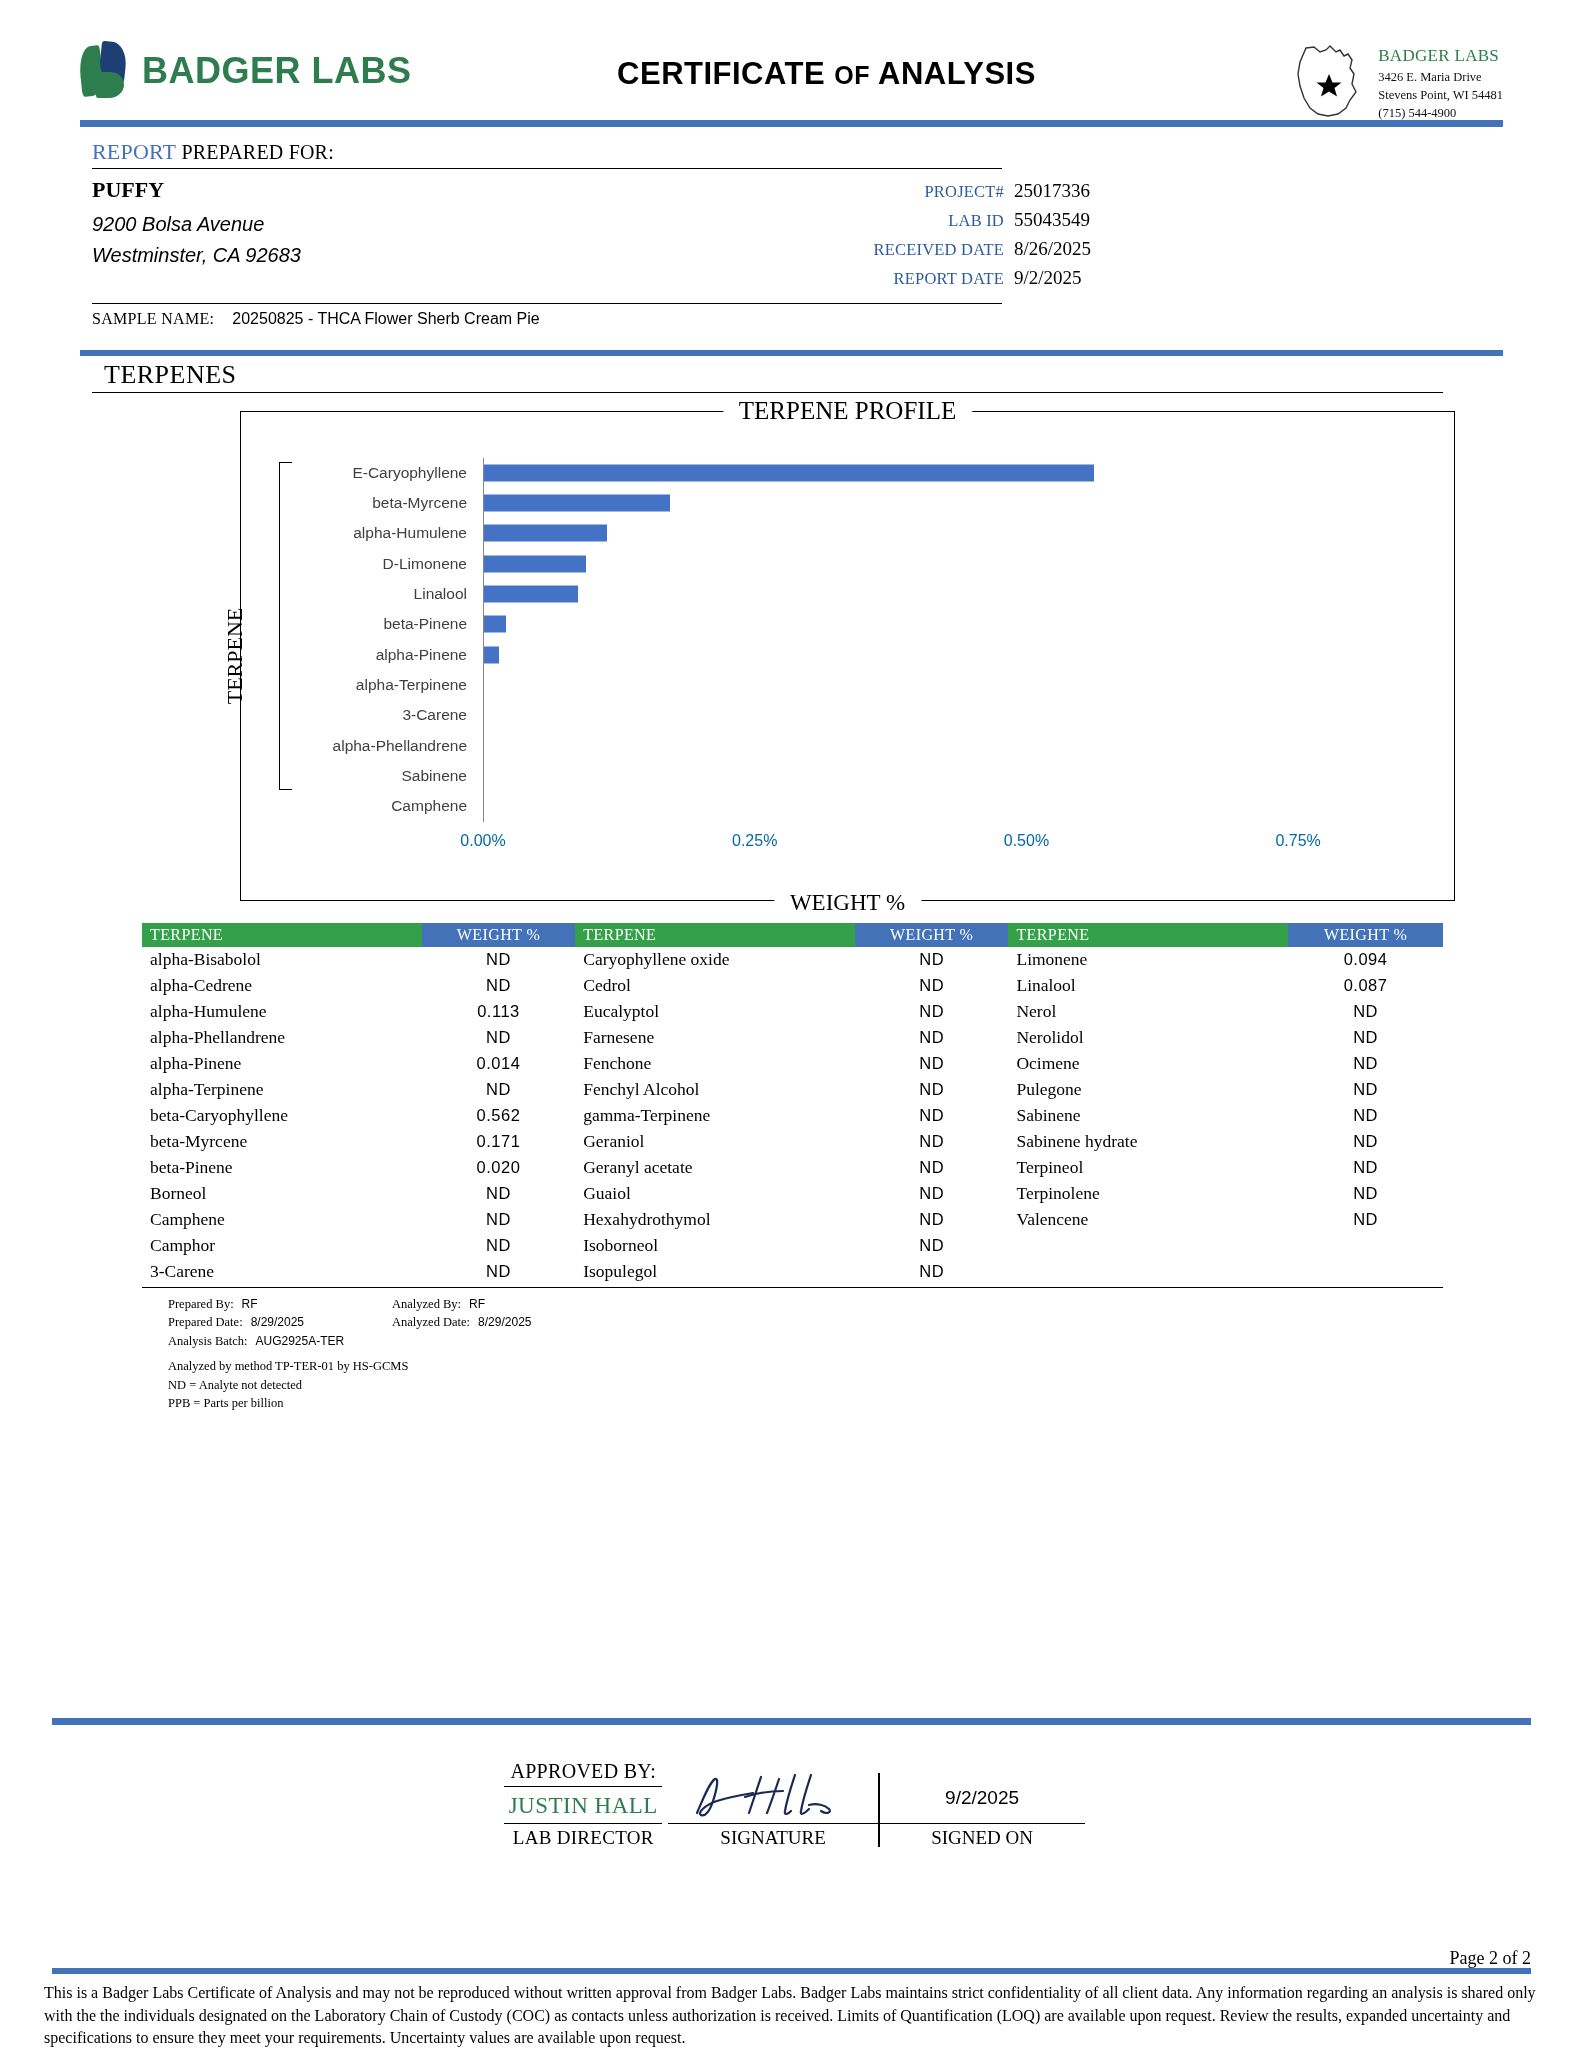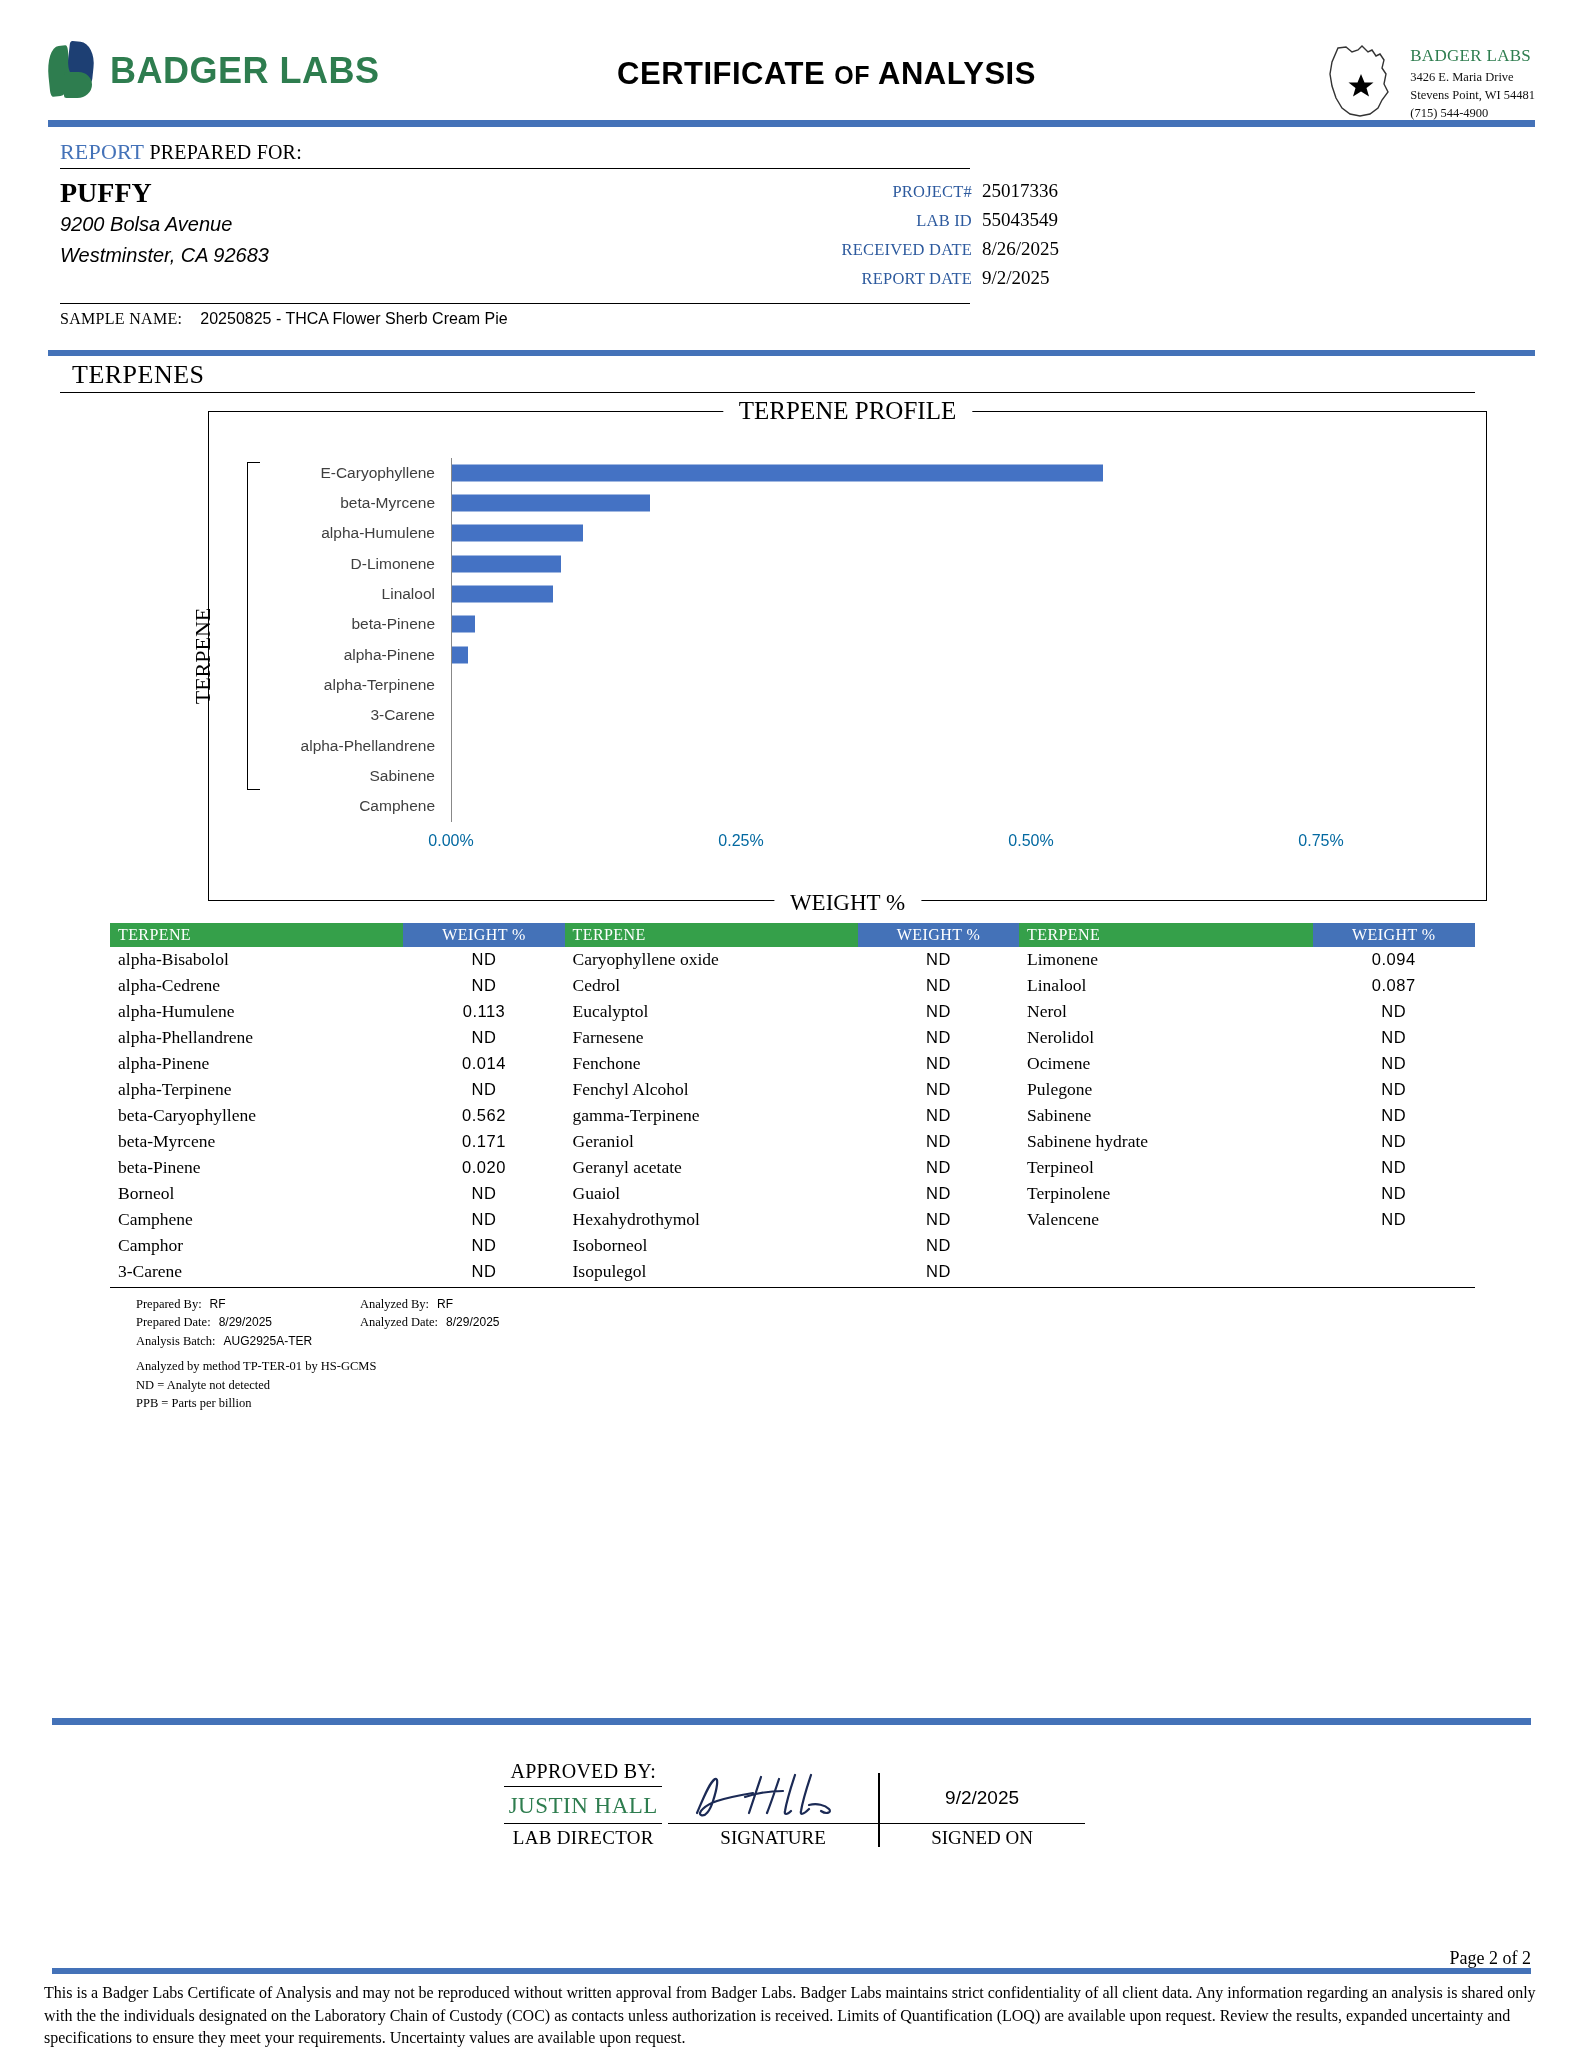--- a/index.html
+++ b/index.html
@@ -19,7 +19,7 @@
     width: 1583px;
     height: 2048px;
     box-sizing: border-box;
-    padding: 0 48px;
+    padding: 0 80px;
   }
 
   

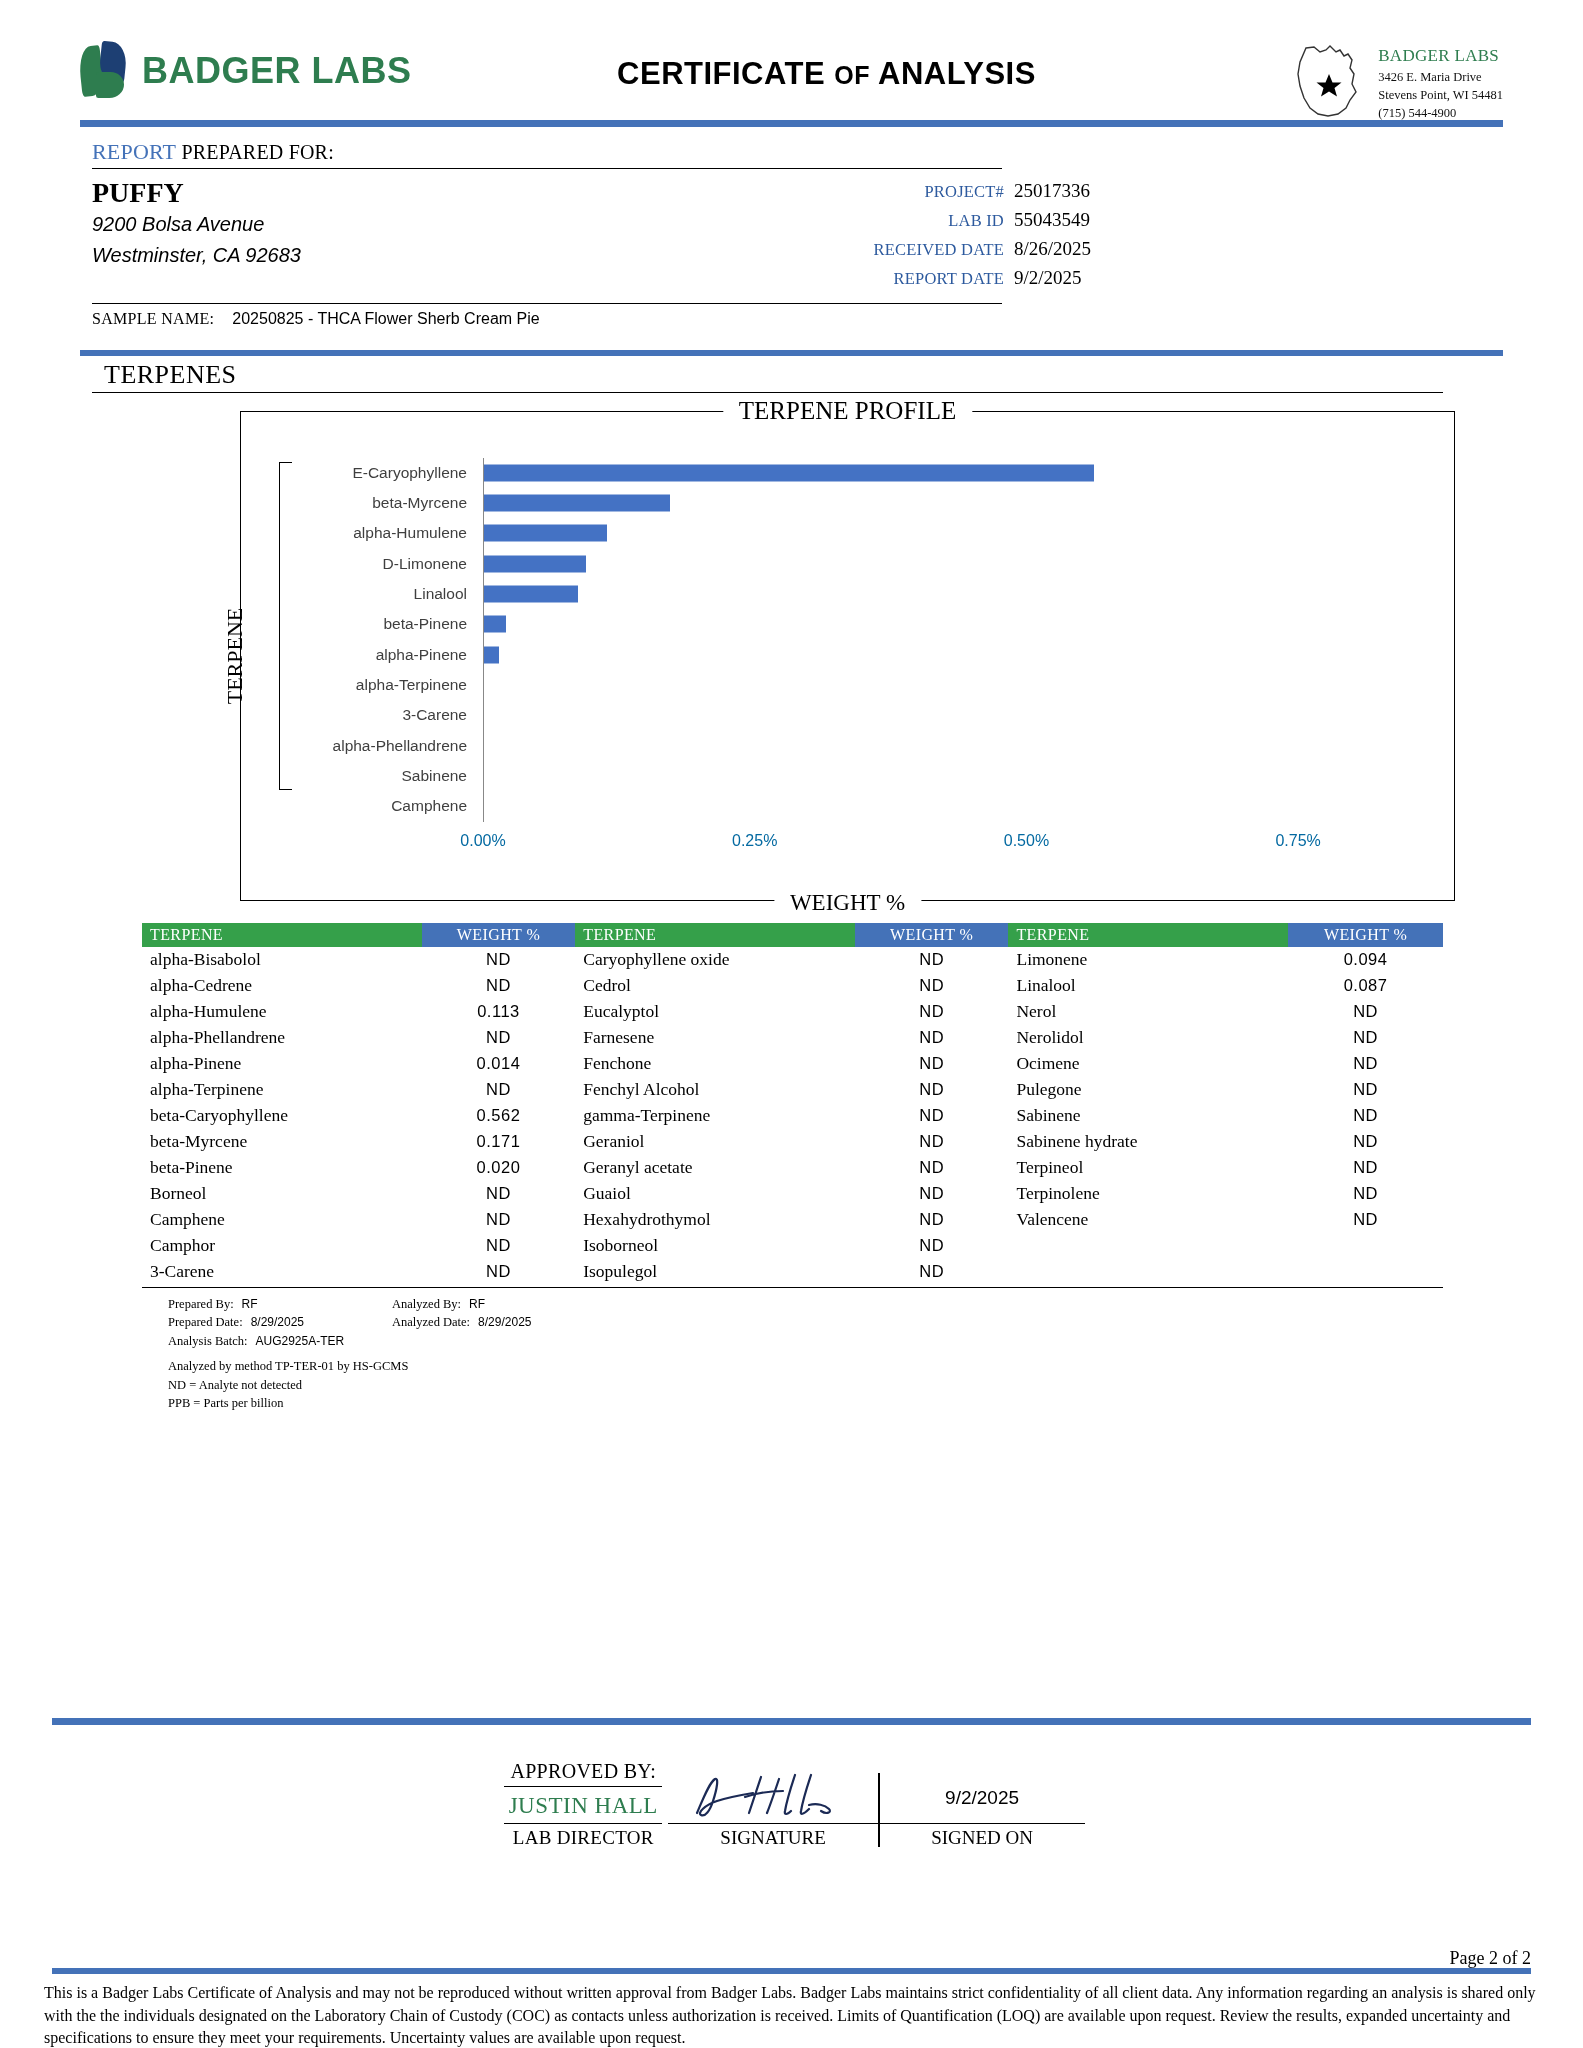--- a/index.html
+++ b/index.html
@@ -150,8 +150,9 @@
   }
   .client-name {
     font-weight: bold;
-    font-size: 28px;
+    font-size: 22px;
     font-family: "Liberation Serif", serif;
+    margin-bottom: 6px;
   }
   .client-line {
     font-family: "Liberation Sans", sans-serif;

